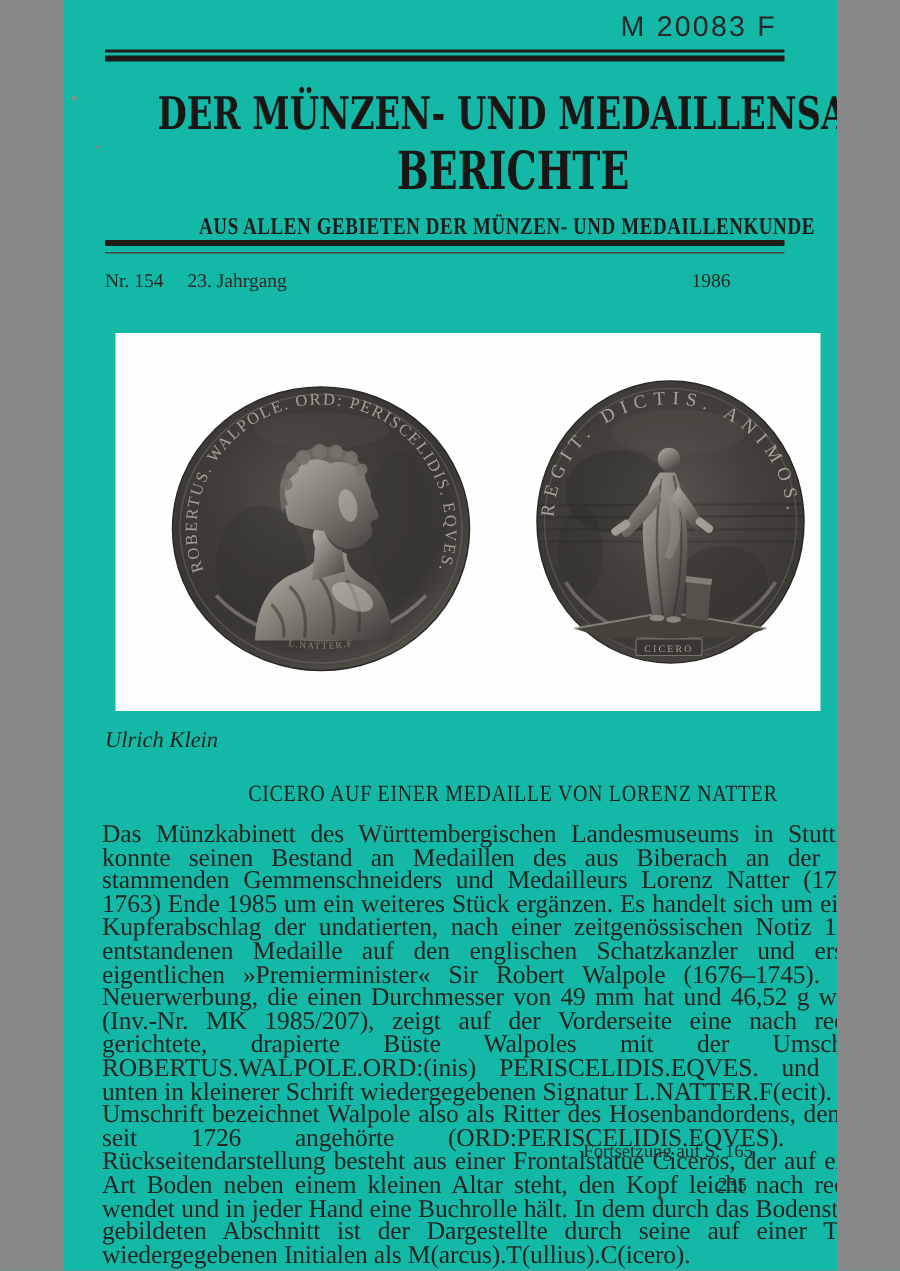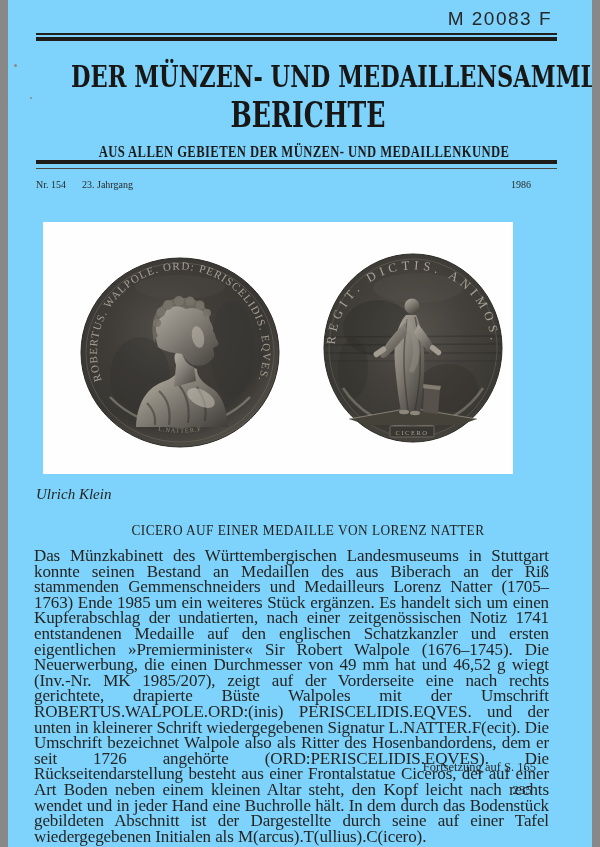--- a/index.html
+++ b/index.html
@@ -3,8 +3,8 @@
 <meta charset="utf-8">
 <style>
   html,body{margin:0;padding:0;background:#888;}
-  .page{position:relative;width:584px;height:847px;margin:0 auto;
-        background:#7dd3fc;overflow:hidden;
+  .page{position:relative;width:516px;height:847px;margin:0 auto;
+        background:#14b8a6;overflow:hidden;
         font-family:"Liberation Serif",serif;color:#24221f;}
   .stamp{position:absolute;top:8px;right:40px;
          font-family:"Liberation Sans",sans-serif;font-size:19px;

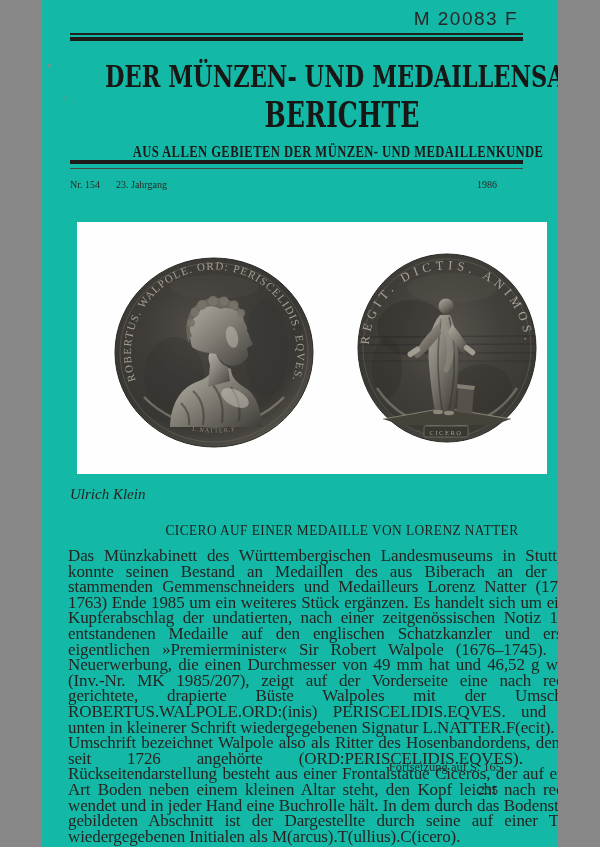--- a/index.html
+++ b/index.html
@@ -27,9 +27,9 @@
            font-family:"Liberation Serif",serif;font-weight:bold;
            font-size:16px;line-height:17px;letter-spacing:.5px;color:#1c1b19;
            transform:scaleX(.79);}
-  .issue-line{position:absolute;top:179px;left:28px;right:61px;
+  .issue-line{position:absolute;top:179px;left:28px;right:71px;
               display:flex;align-items:baseline;
-              font-size:10px;color:#2b2926;}
+              font-size:13px;color:#2b2926;}
   .issue-line .vol{margin-left:16px;}
   .issue-line .year{margin-left:auto;}
   .photo-bg{position:absolute;left:35px;top:222px;width:470px;height:252px;

